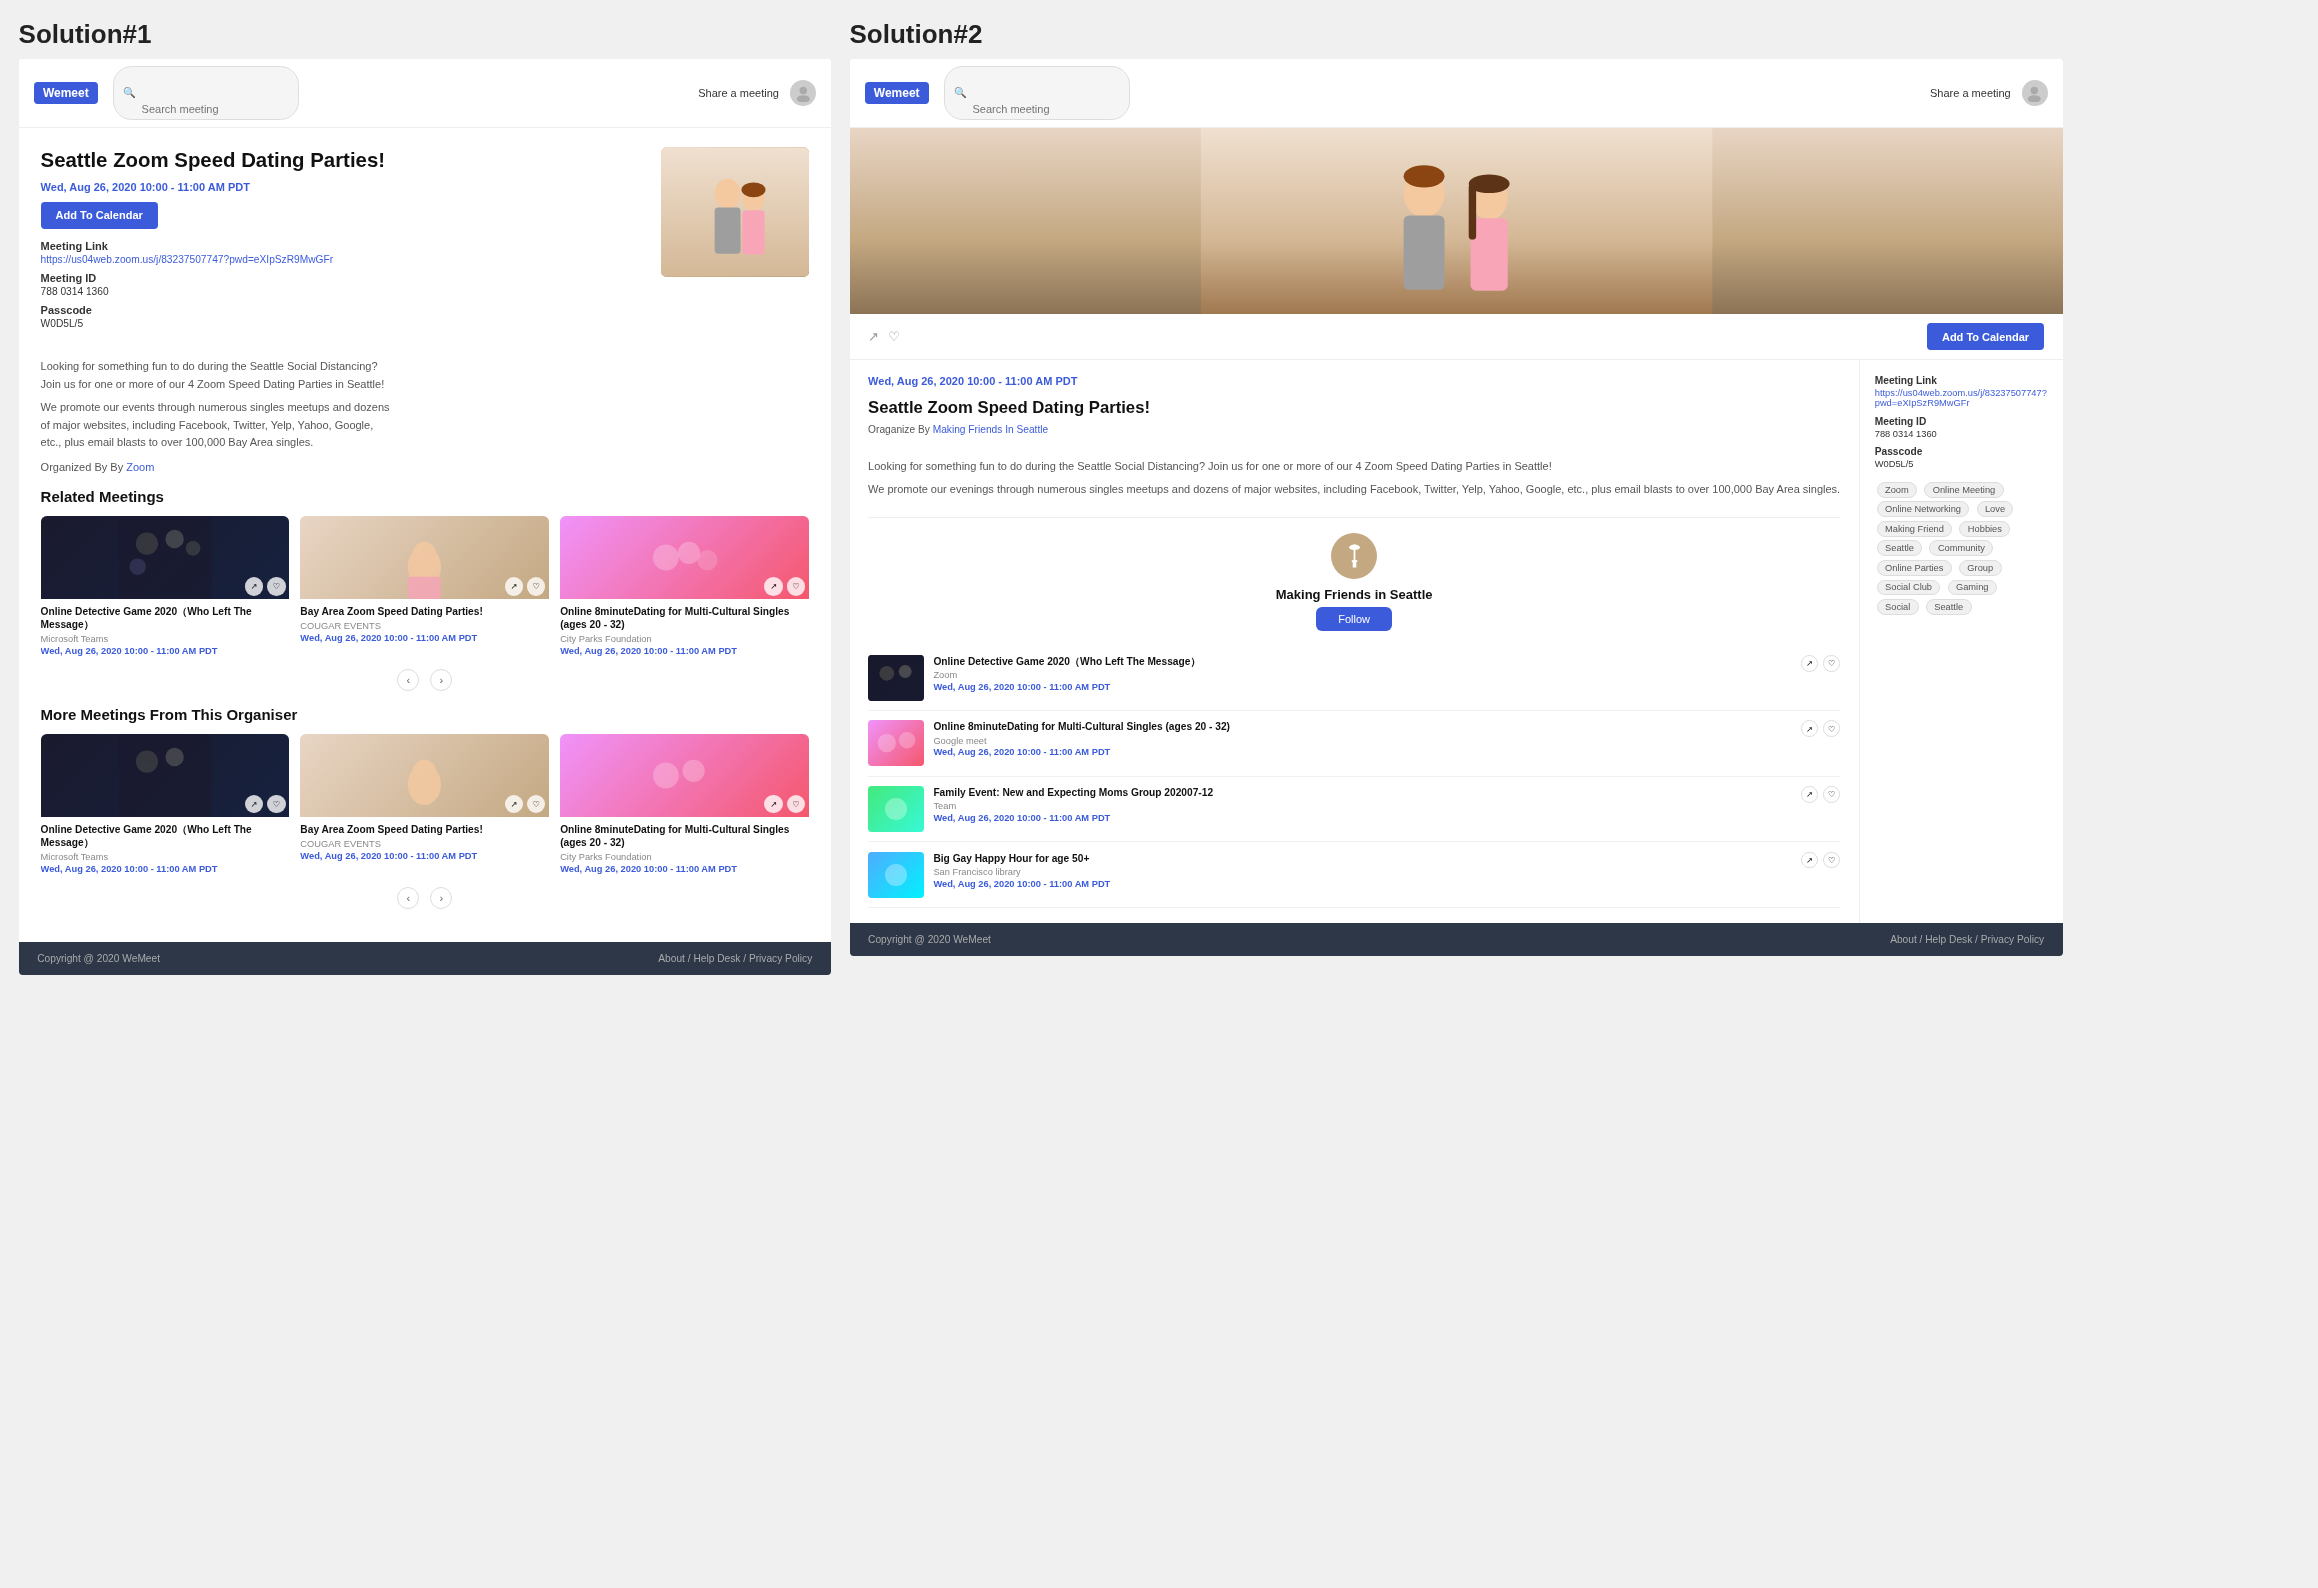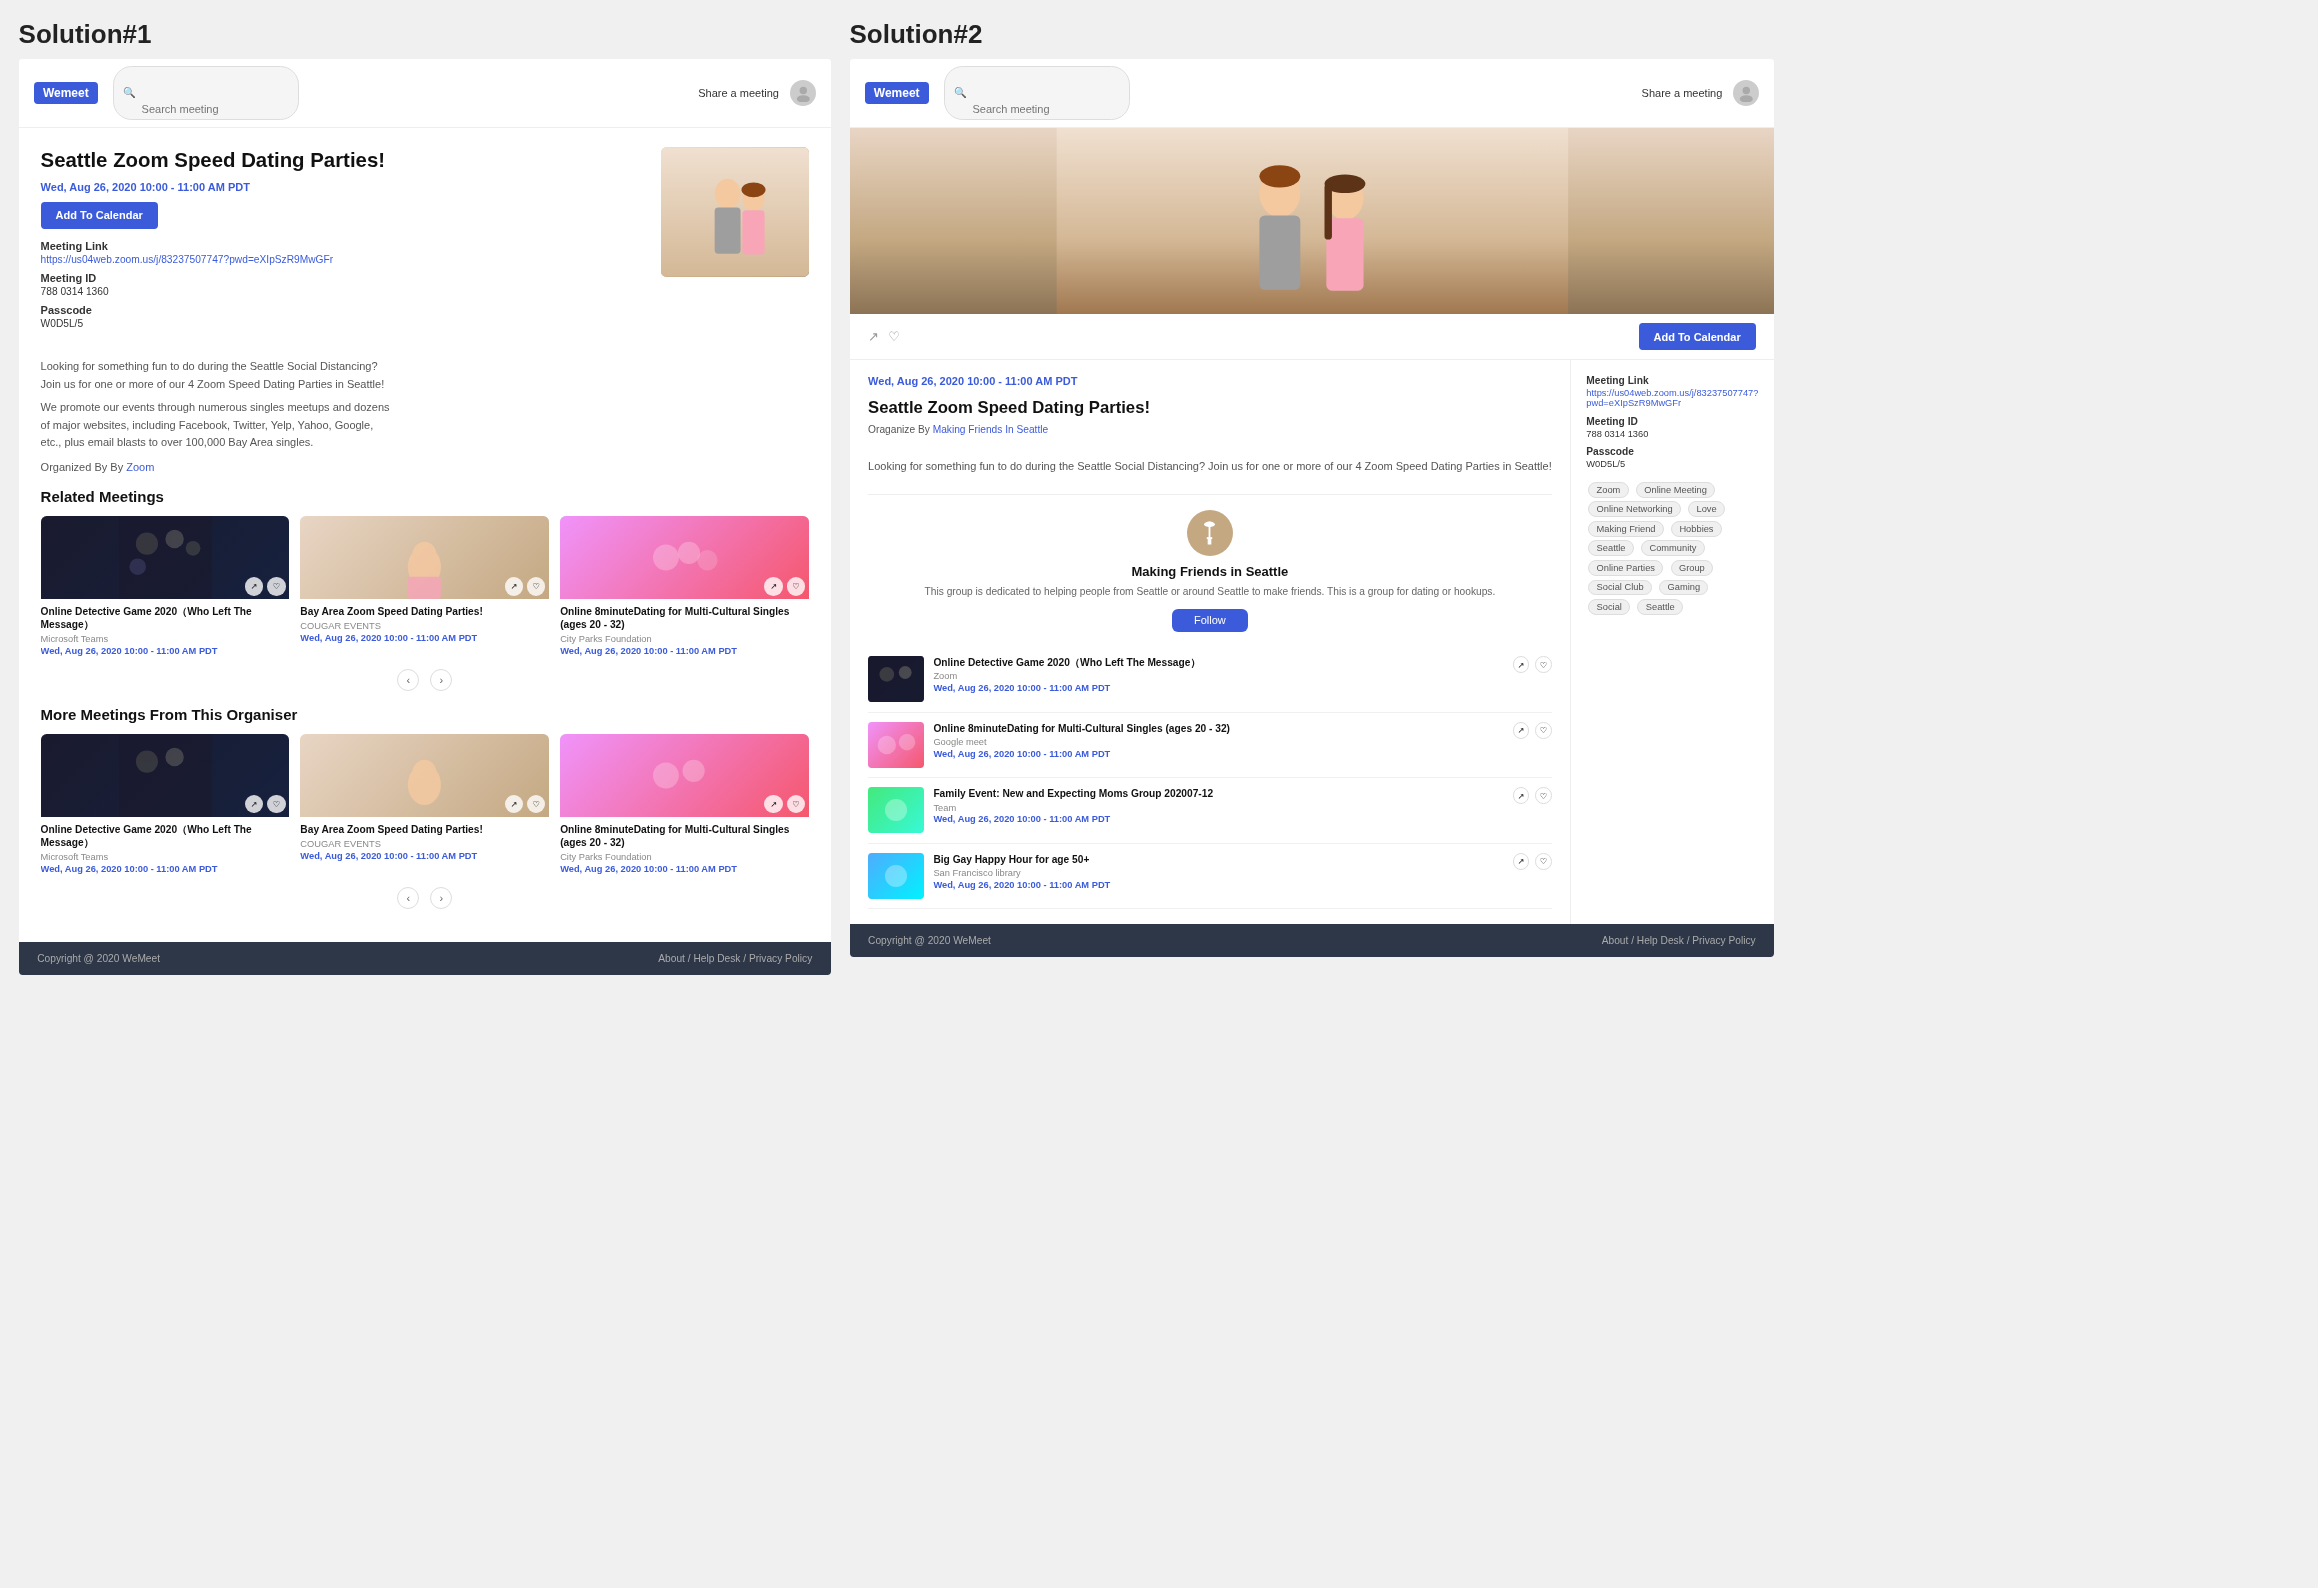--- a/index.html
+++ b/index.html
@@ -795,6 +795,7 @@
             <a href="#" class="organized-by-link">Making Friends In Seattle</a>
           </div>
           <div class="event-description">Looking for something fun to do during the Seattle Social Distancing? Join us for one or more of our 4 Zoom Speed Dating Parties in Seattle!</div>
+          <div class="event-description" style="margin-top:5.6px;">We promote our evenings through numerous singles meetups and dozens of major websites, including Facebook, Twitter, Yelp, Yahoo, Google, etc., plus email blasts to over 100,000 Bay Area singles.</div>
 
 
           <div class="organizer-section">

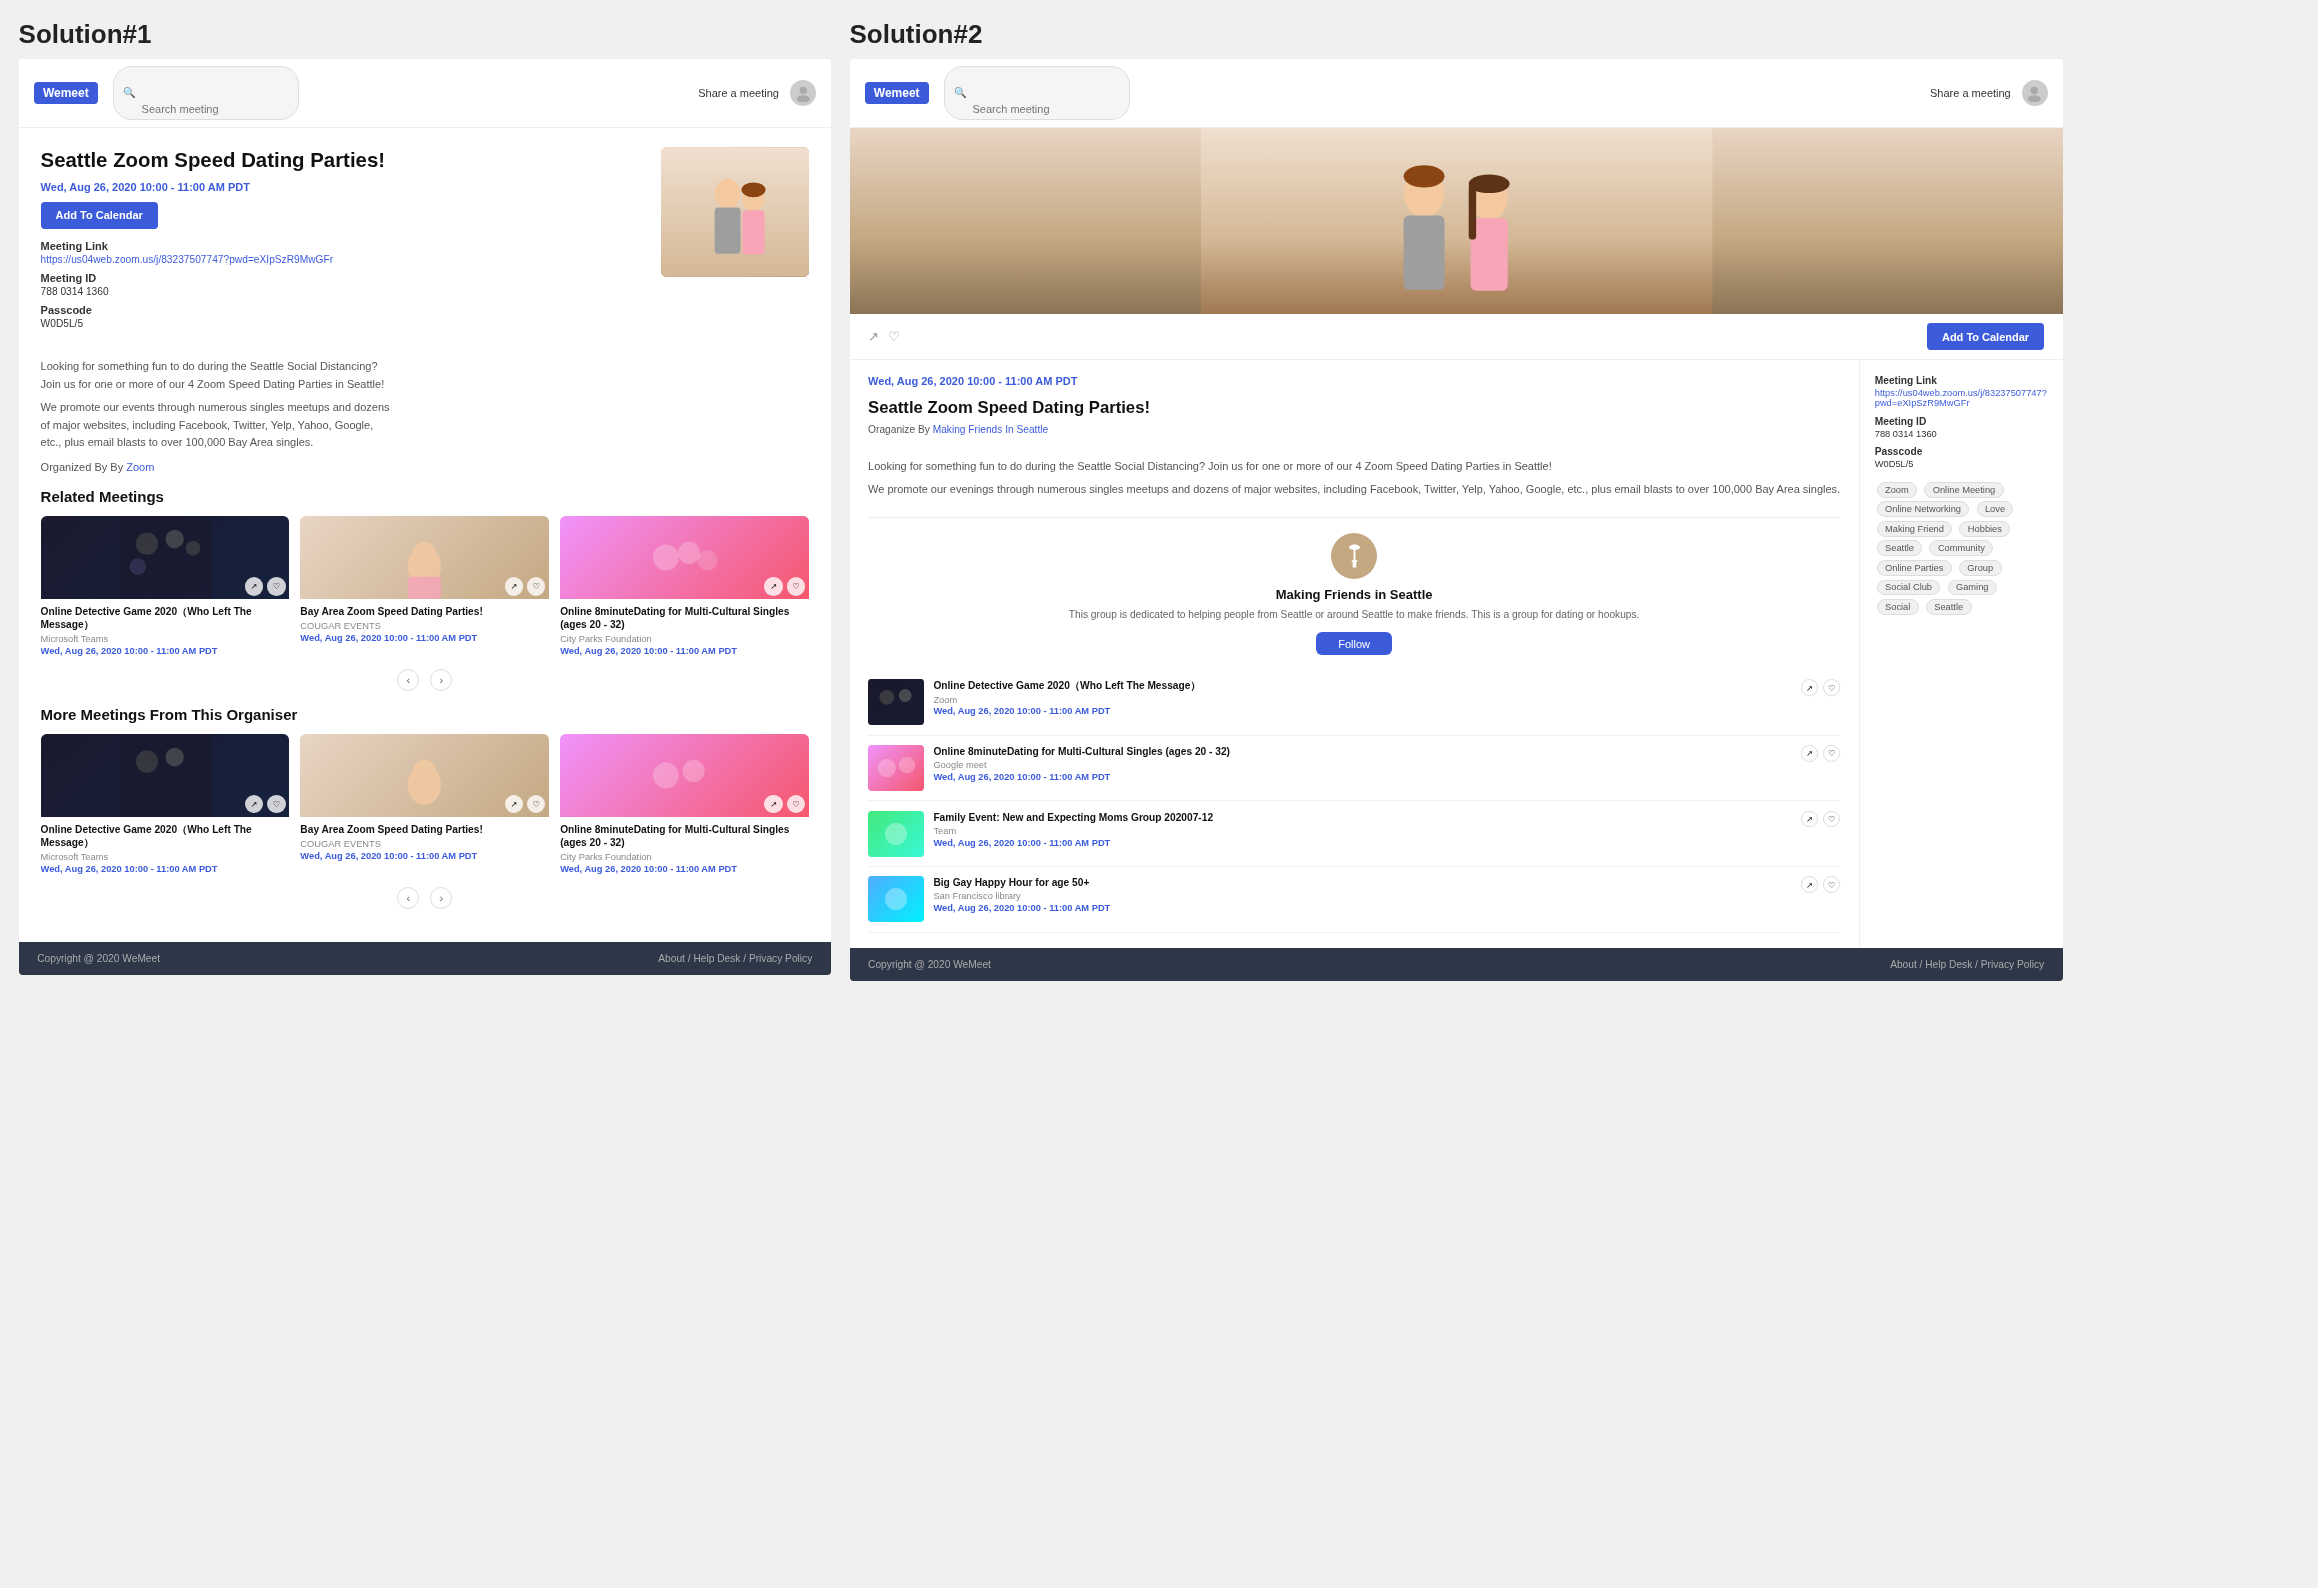--- a/index.html
+++ b/index.html
@@ -810,7 +810,6 @@
               </svg>
             </div>
             <div class="org-name">Making Friends in Seattle</div>
-            <div class="org-desc">This group is dedicated to helping people from Seattle or around Seattle to make friends. This is a group for dating or hookups.</div>
             <button class="btn-follow">Follow</button>
           </div>
 

